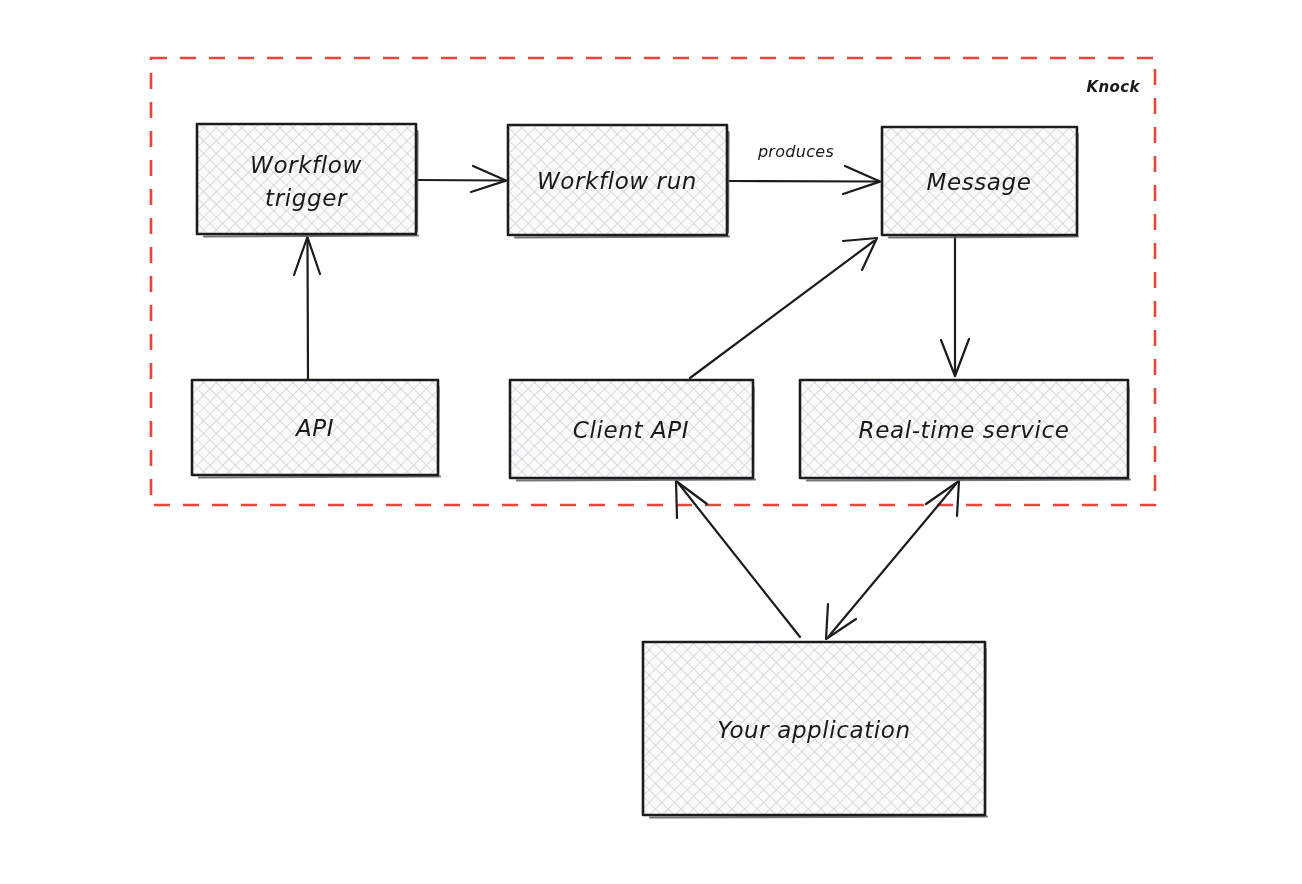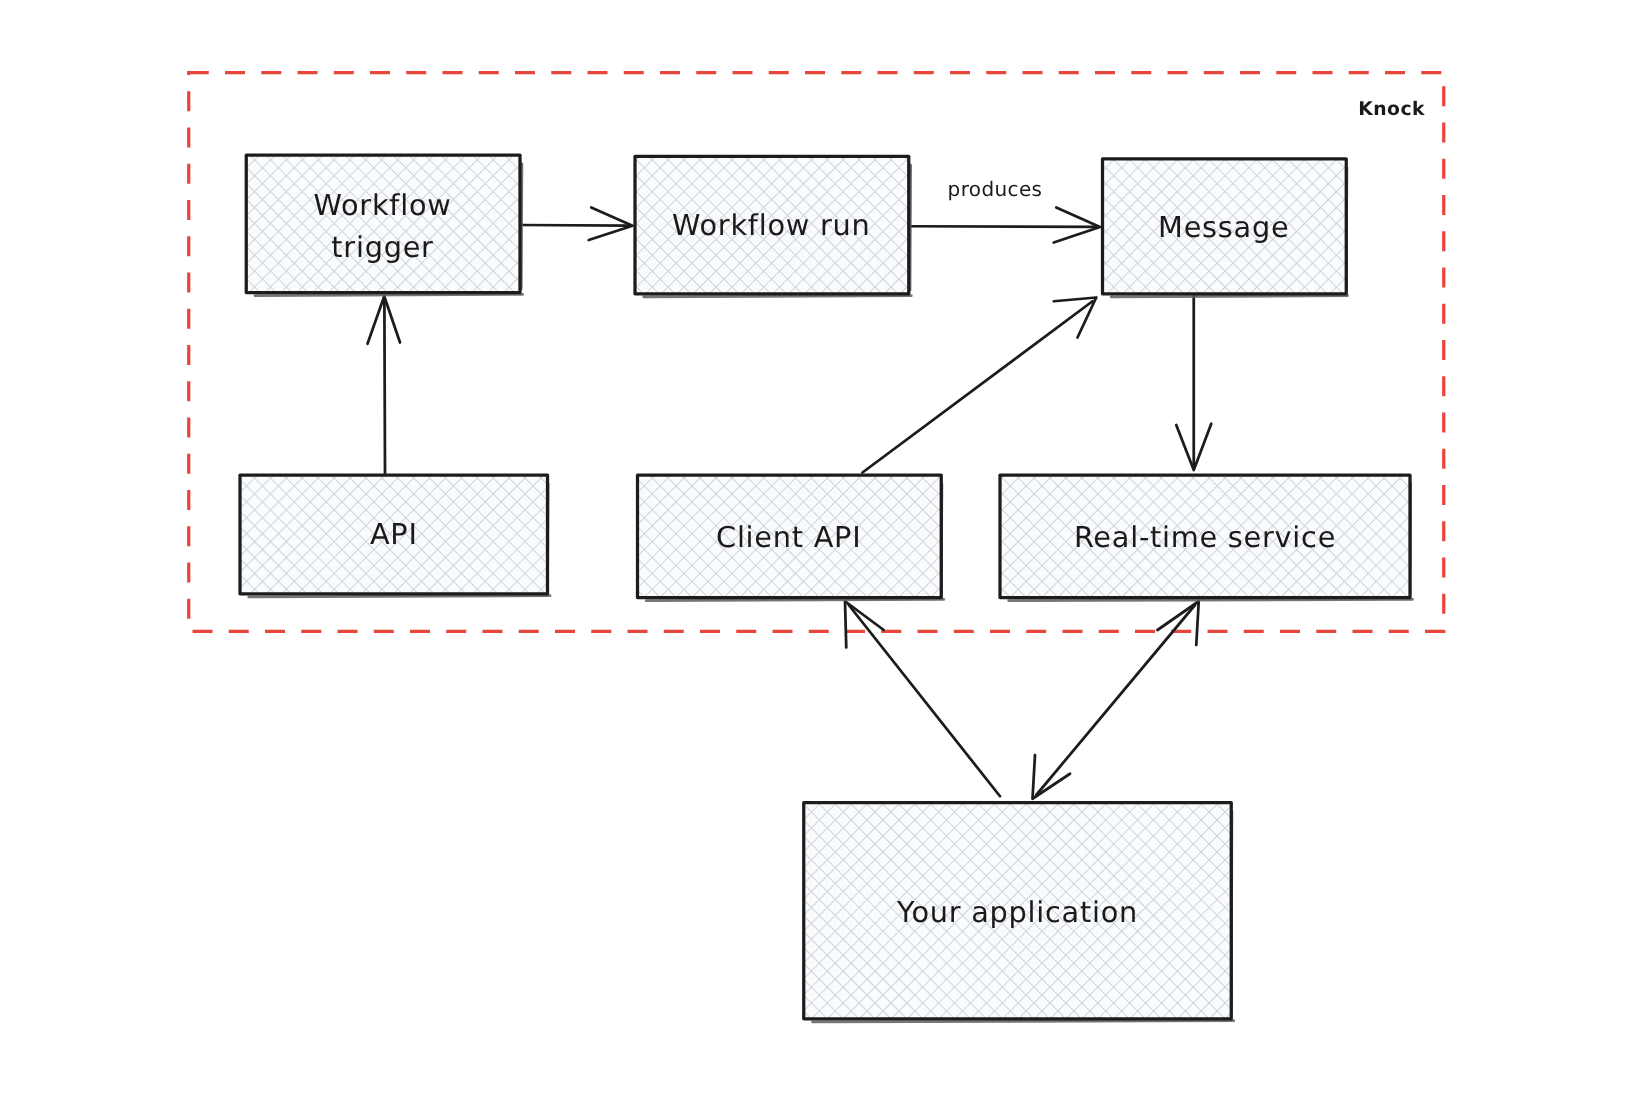--- a/index.html
+++ b/index.html
@@ -18,6 +18,7 @@
     width: 1302px;
     height: 792px;
     background: #ffffff;
+    font-style: italic;
   }
   #diagram-svg {
     position: absolute;

